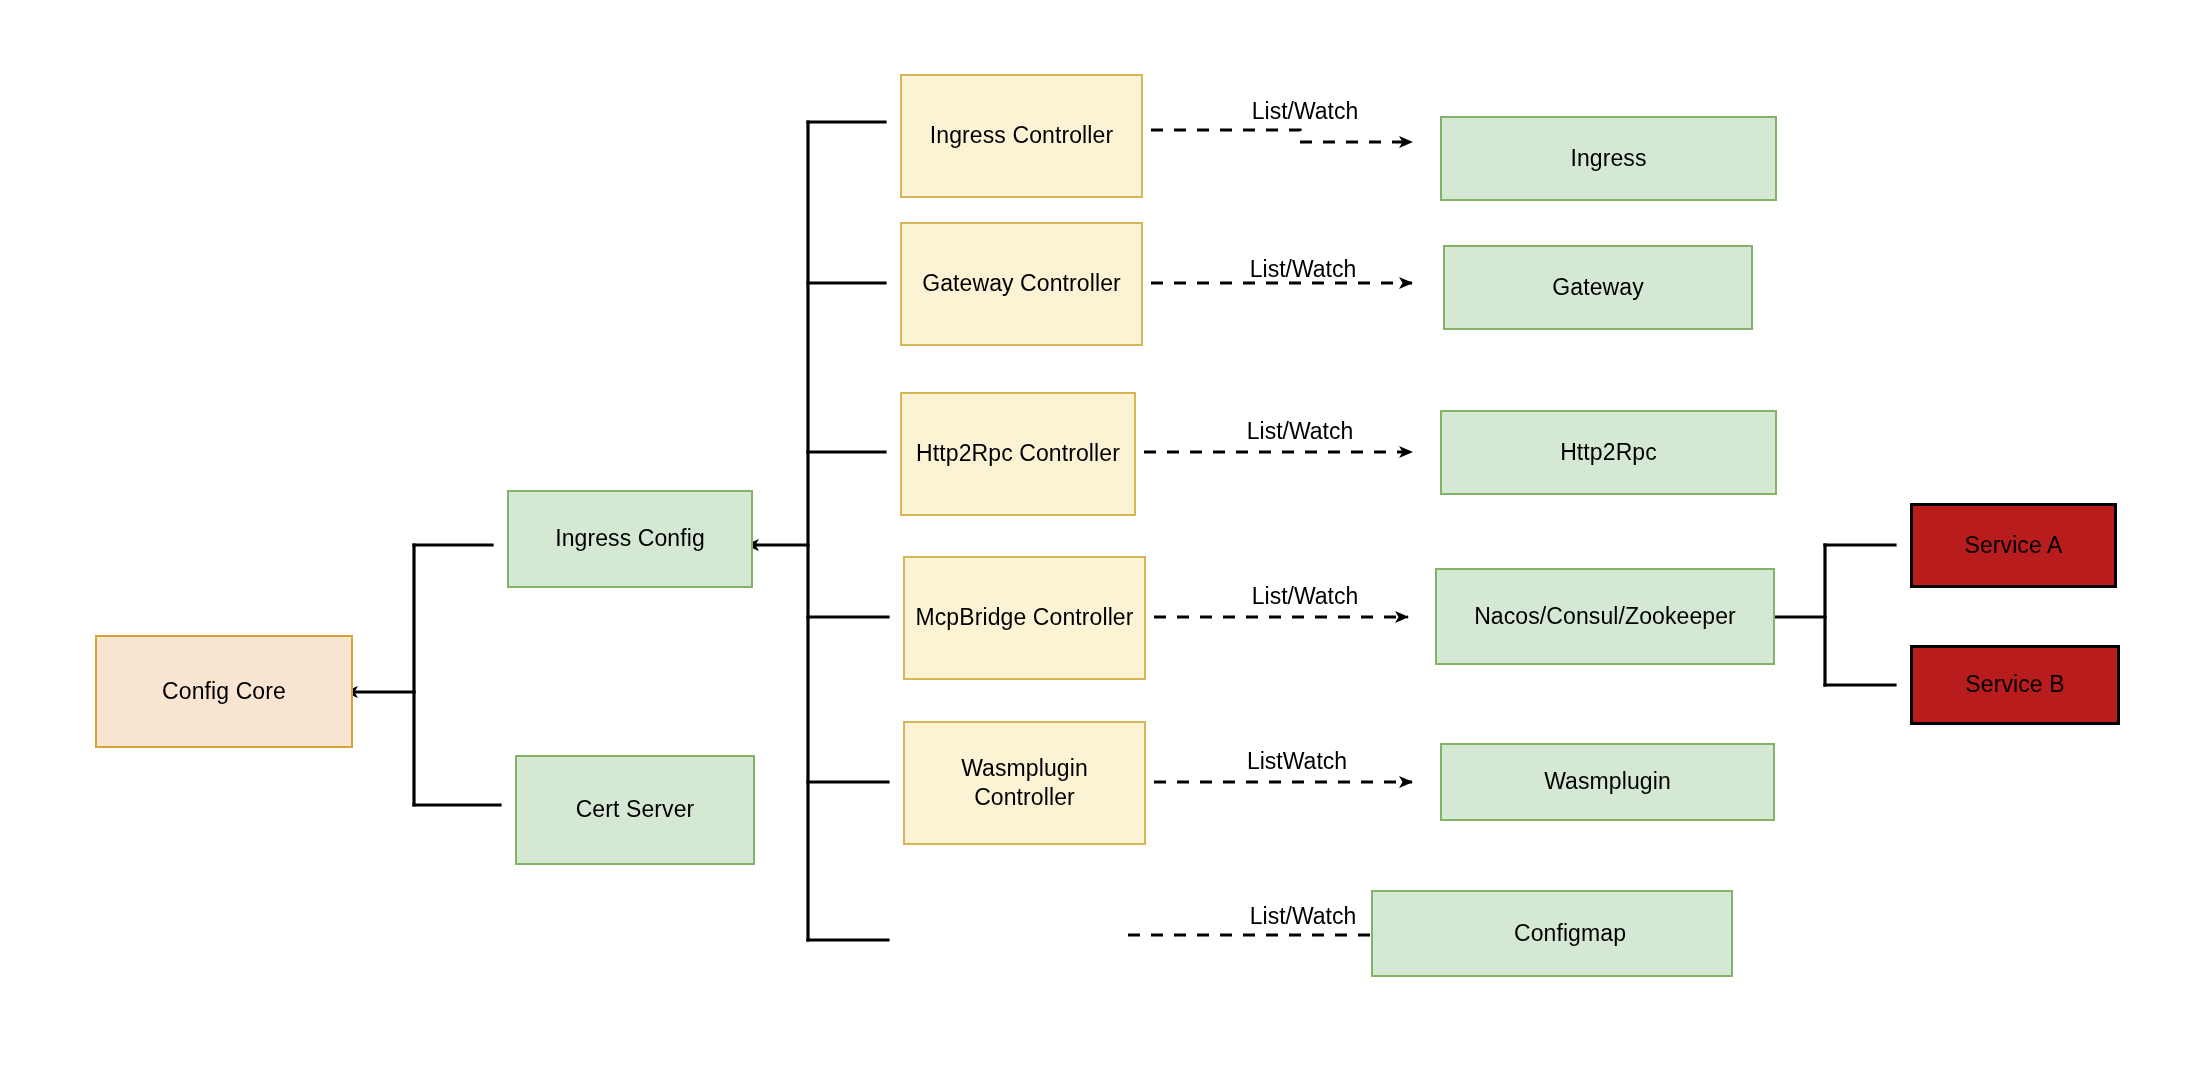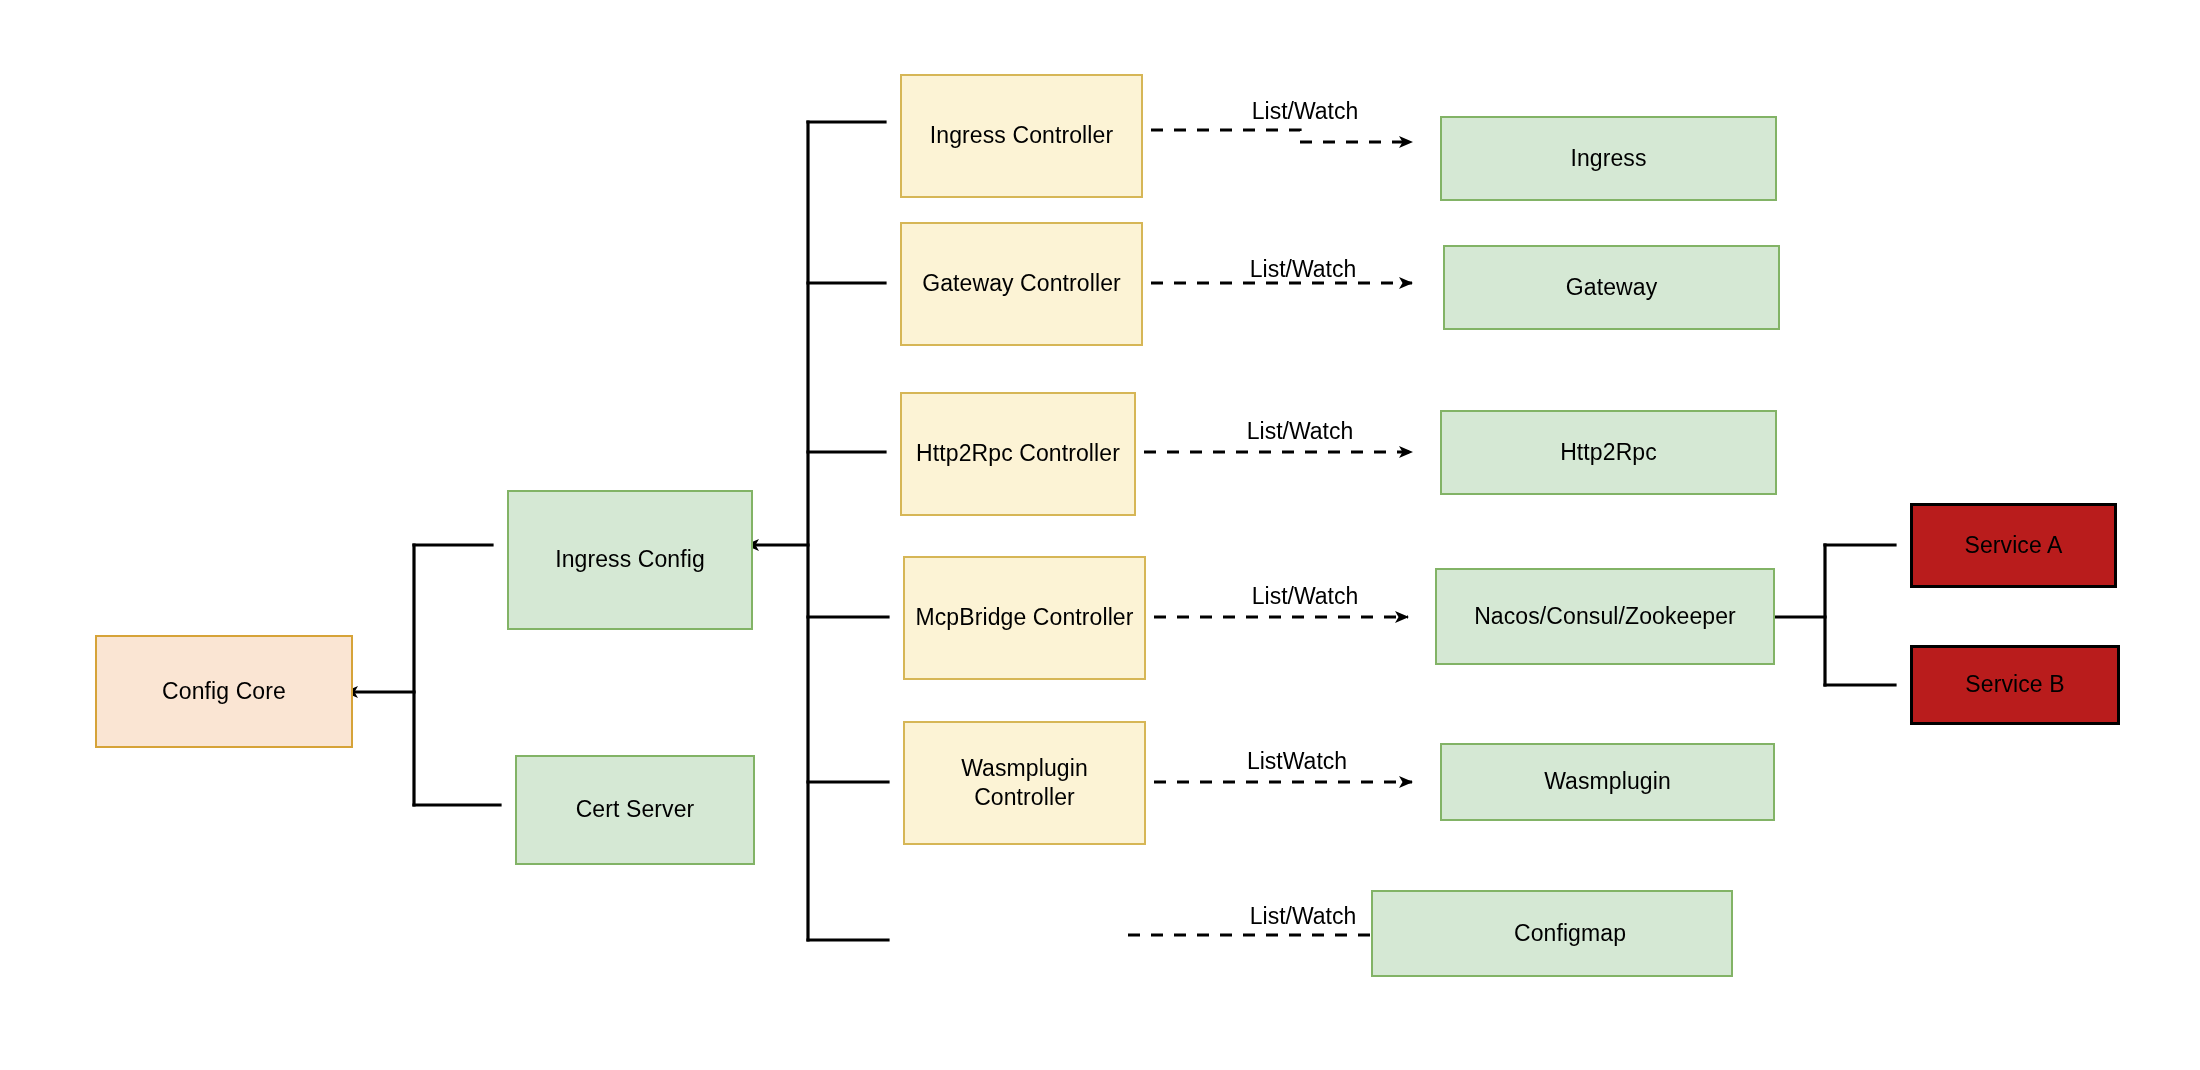--- a/index.html
+++ b/index.html
@@ -153,7 +153,7 @@
     <span>Ingress</span>
   </div>
 
-  <div class="node green" style="left:1428px; top:245px; width:337px; height:85px;">
+  <div class="node green" style="left:1428px; top:245px; width:310px; height:85px;">
     <span>Gateway</span>
   </div>
 

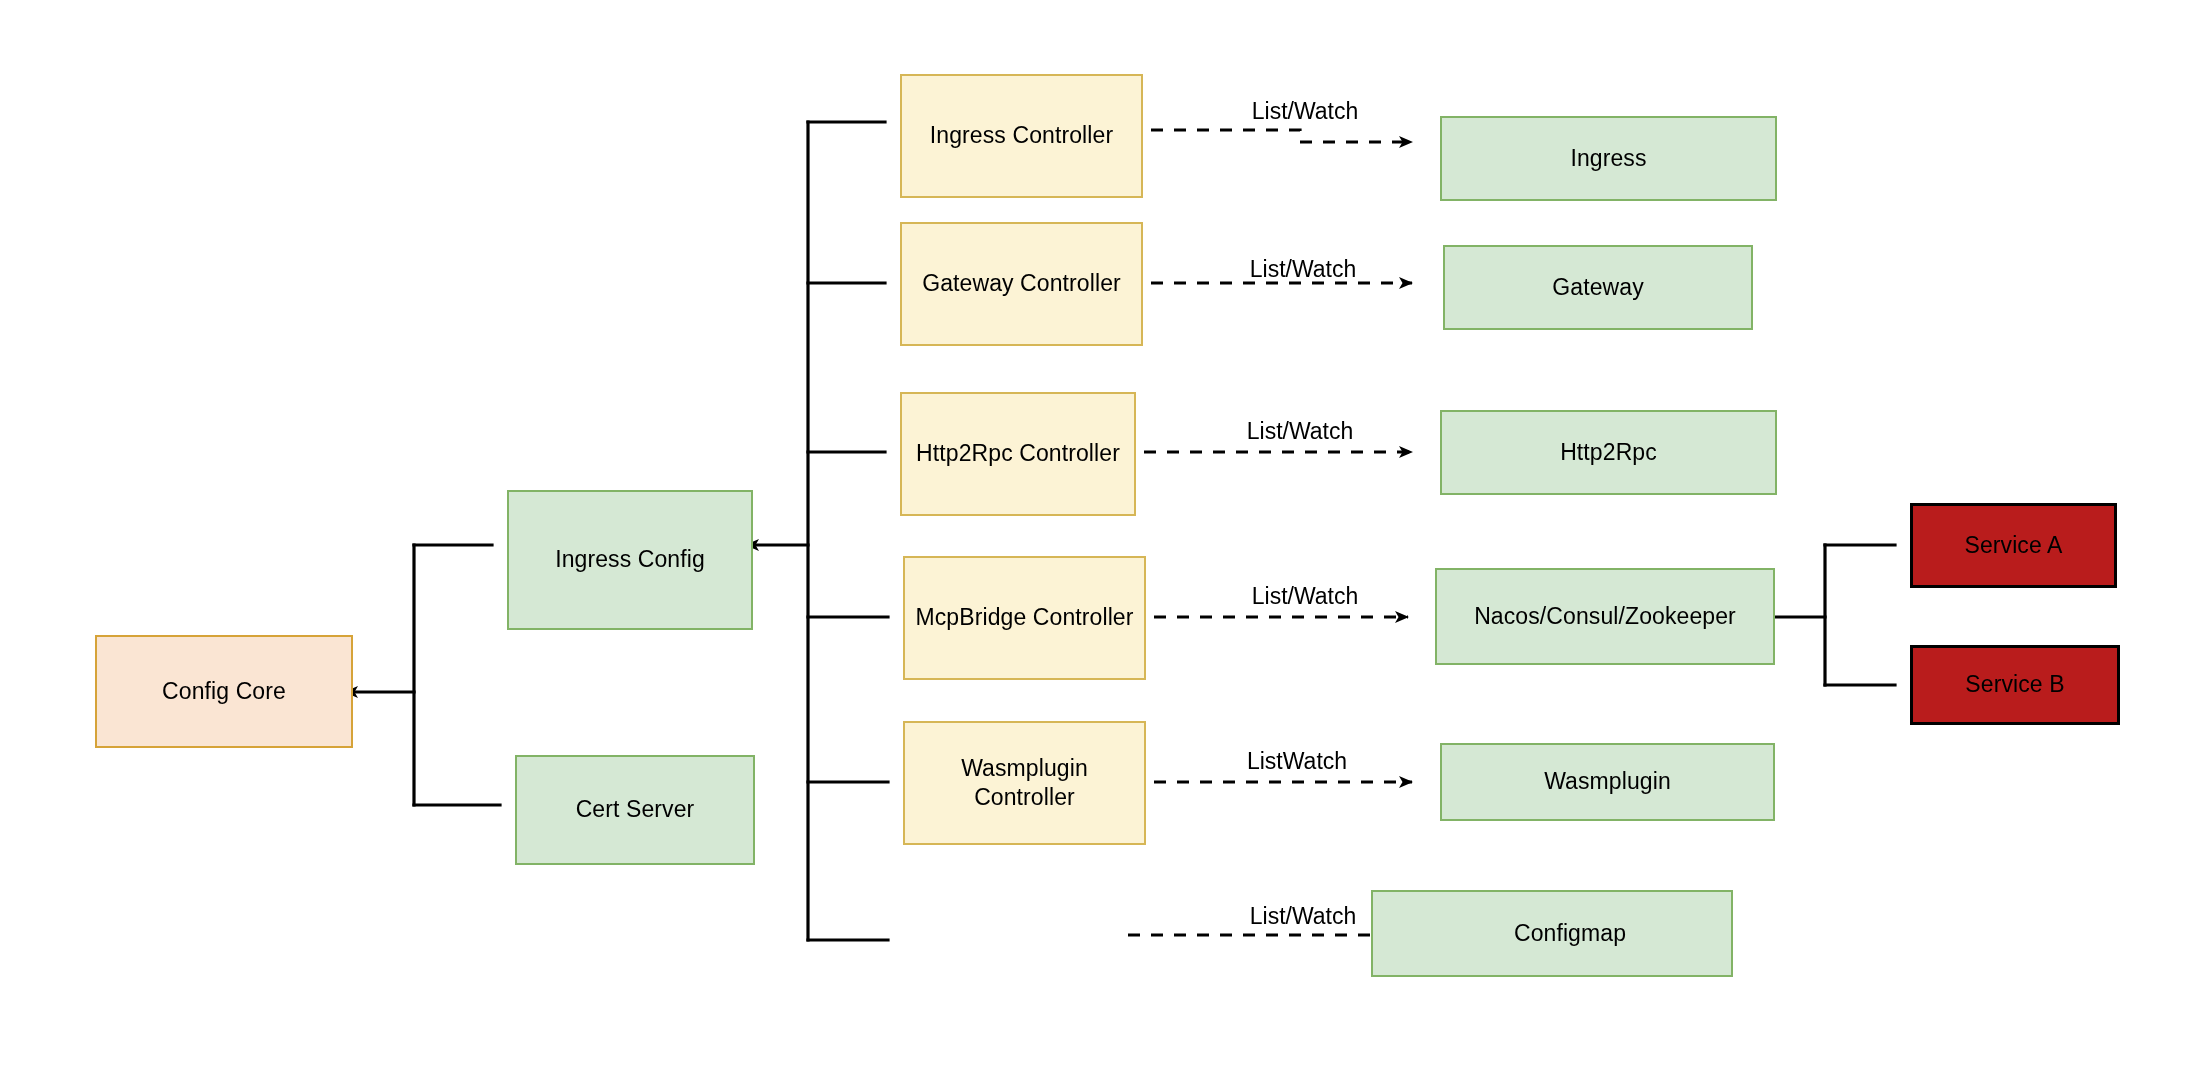--- a/index.html
+++ b/index.html
@@ -119,7 +119,7 @@
     <span>Config Core</span>
   </div>
 
-  <div class="node green" style="left:492px; top:490px; width:246px; height:140px;">
+  <div class="node green" style="left:492px; top:490px; width:246px; height:98px;">
     <span>Ingress Config</span>
   </div>
 

